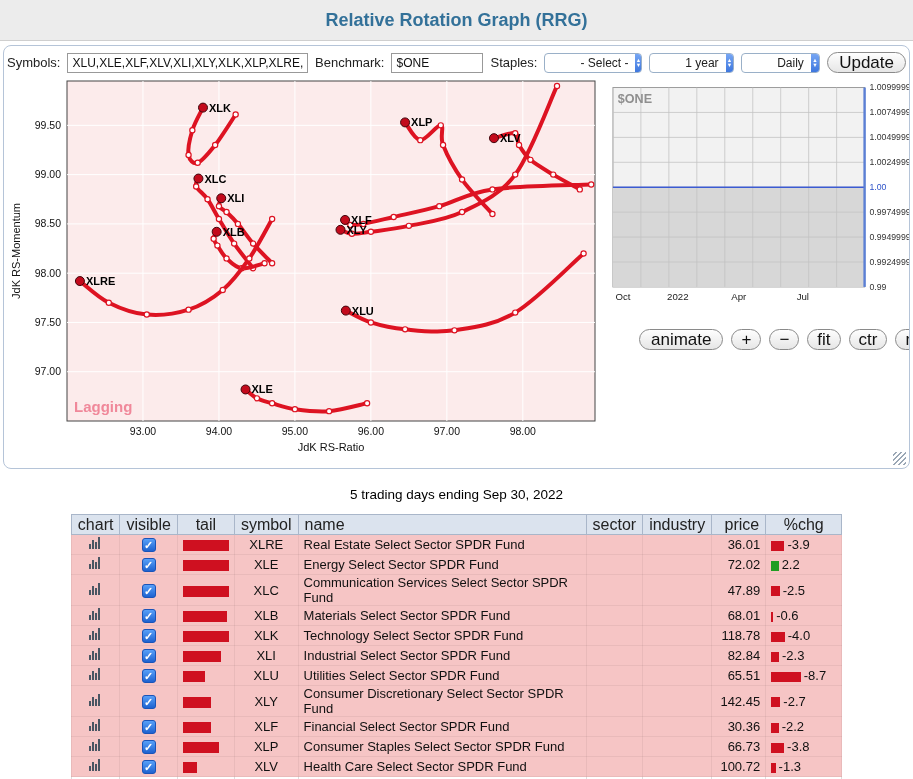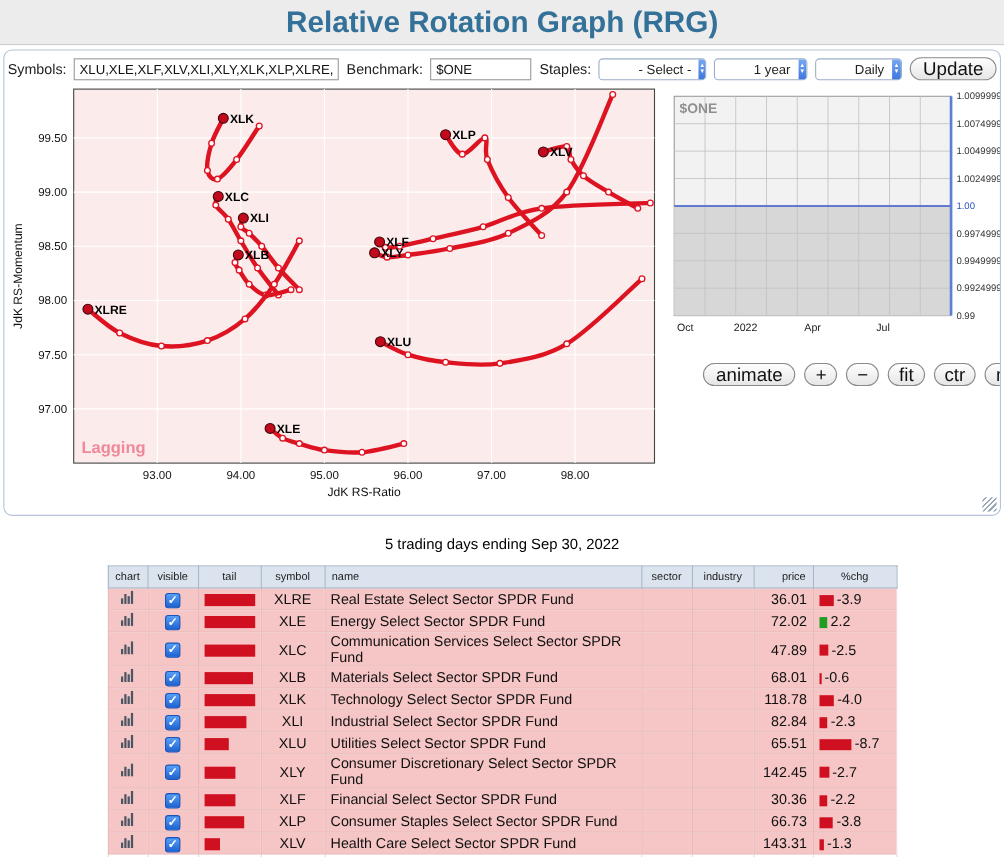--- a/index.html
+++ b/index.html
@@ -8,7 +8,7 @@
 
   .app-header { height:41px; background:#ececec; border-bottom:1px solid #cfcfcf;
     display:flex; align-items:center; justify-content:center; }
-  .app-title { font-size:27px; font-weight:bold; color:#337199; }
+  .app-title { font-size:18px; font-weight:bold; color:#337199; }
 
   .top-panel { position:relative; margin:4px 3px 0; border:1px solid #b5c4d8;
     border-radius:8px; padding:3px 3px 2px; height:424px; background:#fff; overflow:hidden; }

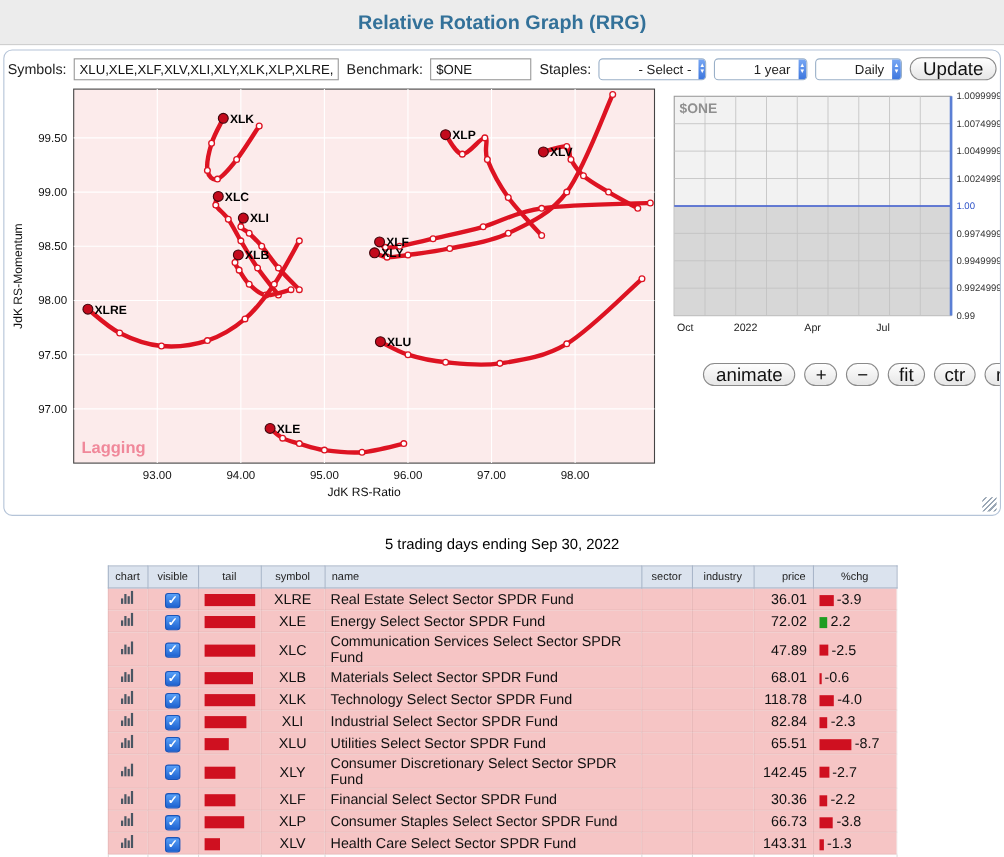--- a/index.html
+++ b/index.html
@@ -54,7 +54,7 @@
   .symbol-table { margin:12px auto 0; border-collapse:collapse; font-size:13px;
     color:#111; border:1px solid #a9b6c9; }
   .symbol-table th { background:#dbe3ee; border:1px solid #a9b6c9; font-weight:normal;
-    height:20px; padding:0 6px; font-size:10px; color:#222; }
+    height:20px; padding:0 6px; font-size:16px; color:#222; }
   .symbol-table td { height:20px; padding:0 5px; border:1px solid rgba(0,0,0,0.05); }
   .symbol-table tbody tr { background:#f6c5c5; }
   .symbol-table tbody tr.benchmark-row { background:#fff; }

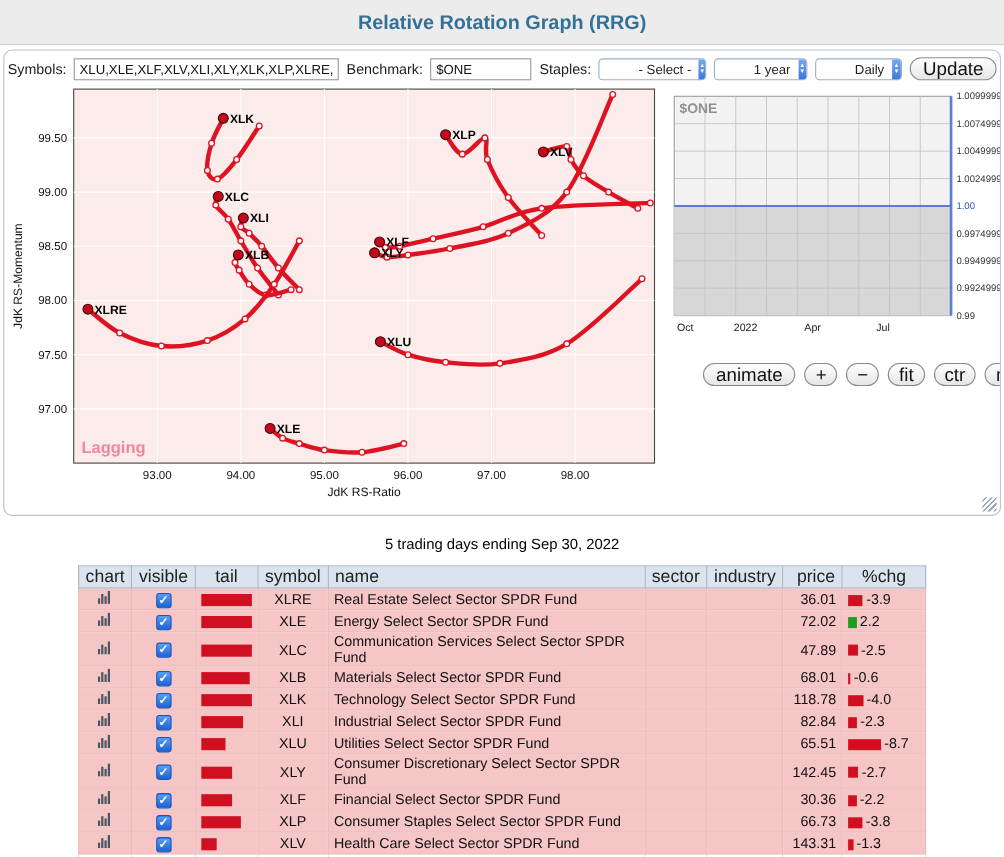--- a/index.html
+++ b/index.html
@@ -584,7 +584,7 @@
     <td class="col-name">Health Care Select Sector SPDR Fund</td>
     <td class="col-sector"></td>
     <td class="col-industry"></td>
-    <td class="col-price">143.31</td>
+    <td class="col-price">100.72</td>
     <td class="col-chg">
       <span class="chg-bar" style="width: 4.42px; background: rgb(207, 16, 32);"></span><span>-1.3</span>
     </td>

